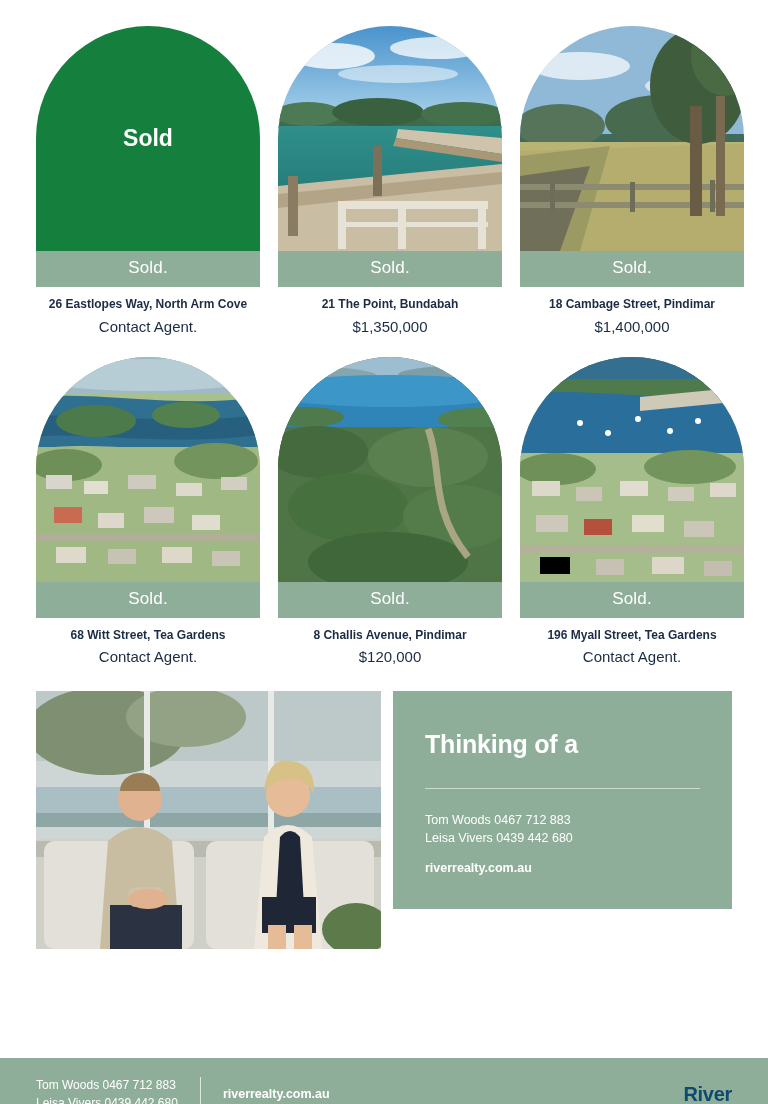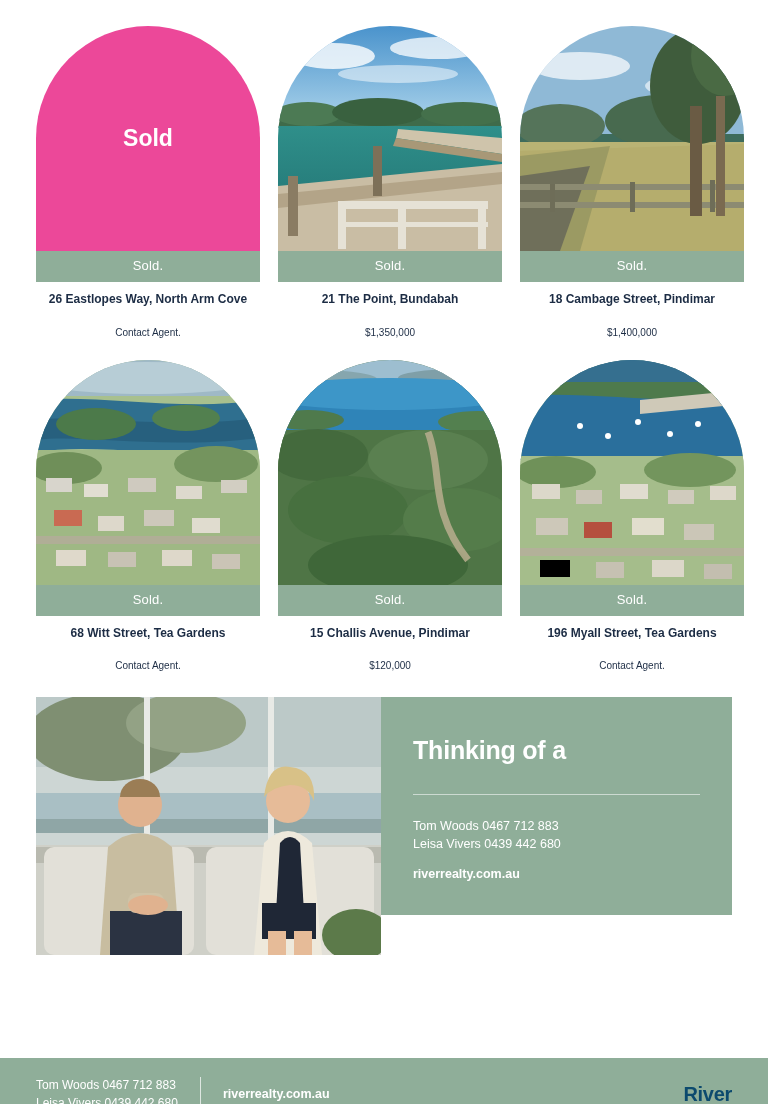--- a/index.html
+++ b/index.html
@@ -72,7 +72,7 @@
     display: block;
   }
   .placeholder-arch {
-    background: #ec4899;
+    background: #15803d;
     display: flex;
     flex-direction: column;
     align-items: center;

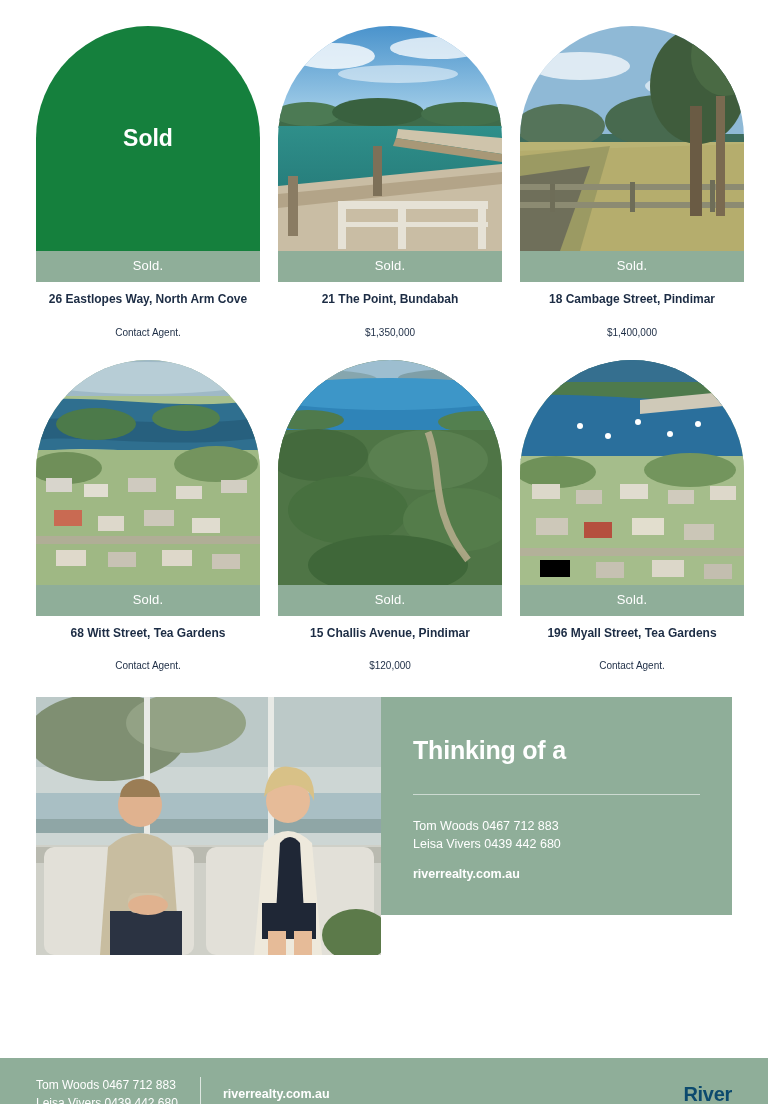--- a/index.html
+++ b/index.html
@@ -95,7 +95,7 @@
     background: #8FAE99;
     color: #ffffff;
     text-align: center;
-    font-size: 13px;
+    font-size: 17px;
     padding: 7px 0 9px 0;
     letter-spacing: 0.2px;
   }

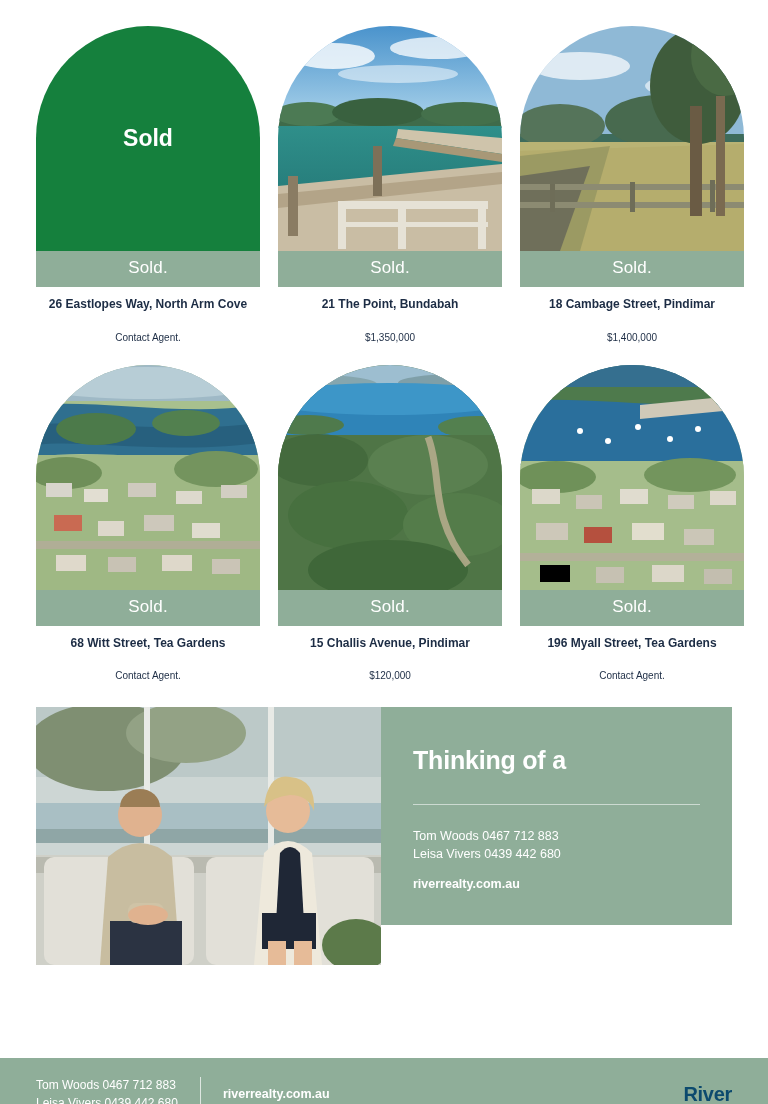--- a/index.html
+++ b/index.html
@@ -108,8 +108,8 @@
     line-height: 1.3;
   }
   .card-price {
-    margin-top: 19px;
-    font-size: 10px;
+    margin-top: 5px;
+    font-size: 15px;
     color: #1C2C44;
     text-align: right;
   }

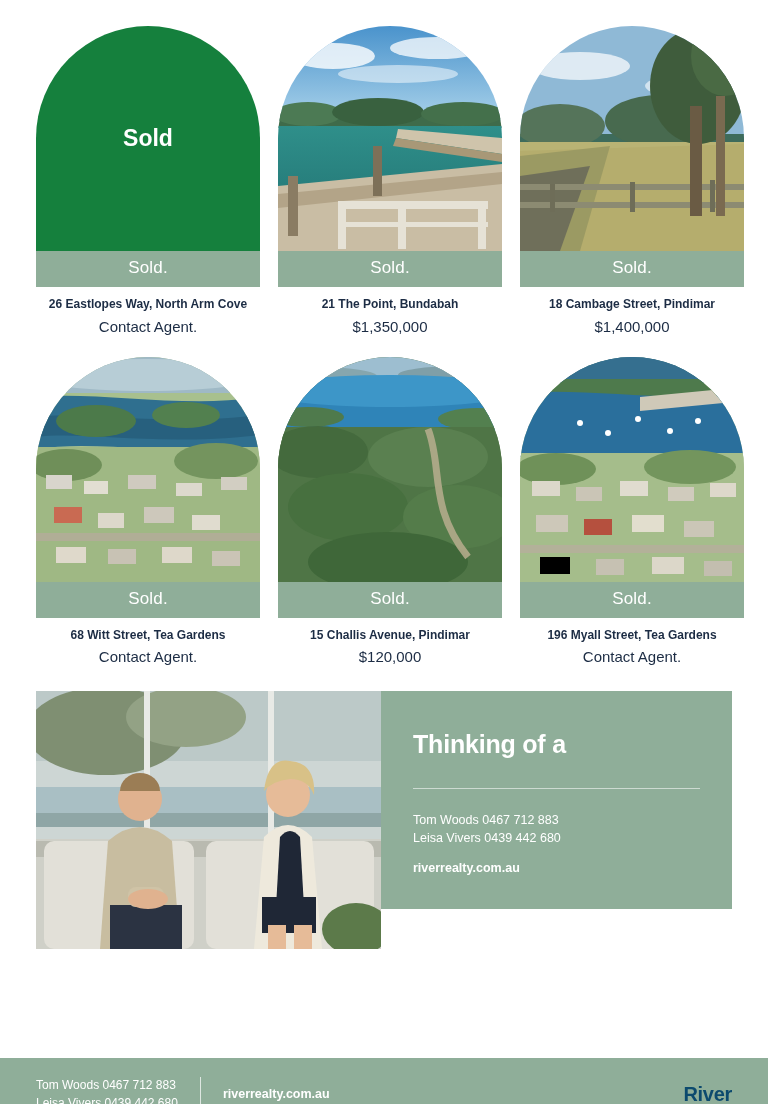--- a/index.html
+++ b/index.html
@@ -350,7 +350,7 @@
           </div>
         </div>
         <div class="sold-band">Sold.</div>
-        <div class="card-addr">15 Challis Avenue, Pindimar</div>
+        <div class="card-addr">8 Challis Avenue, Pindimar</div>
         <div class="card-price">$120,000</div>
       </div>
 

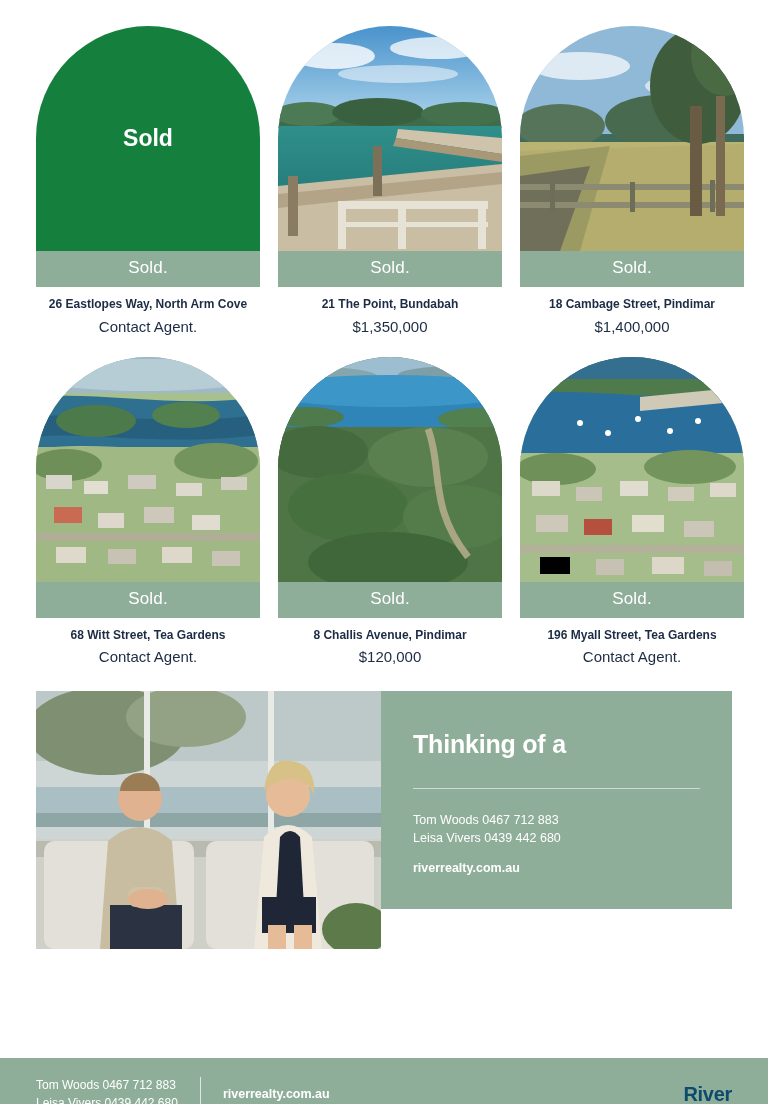--- a/index.html
+++ b/index.html
@@ -118,6 +118,7 @@
   .cta {
     margin: 26px 36px 0 36px;
     display: flex;
+    gap: 12px;
     height: 218px;
   }
   .cta-photo {

